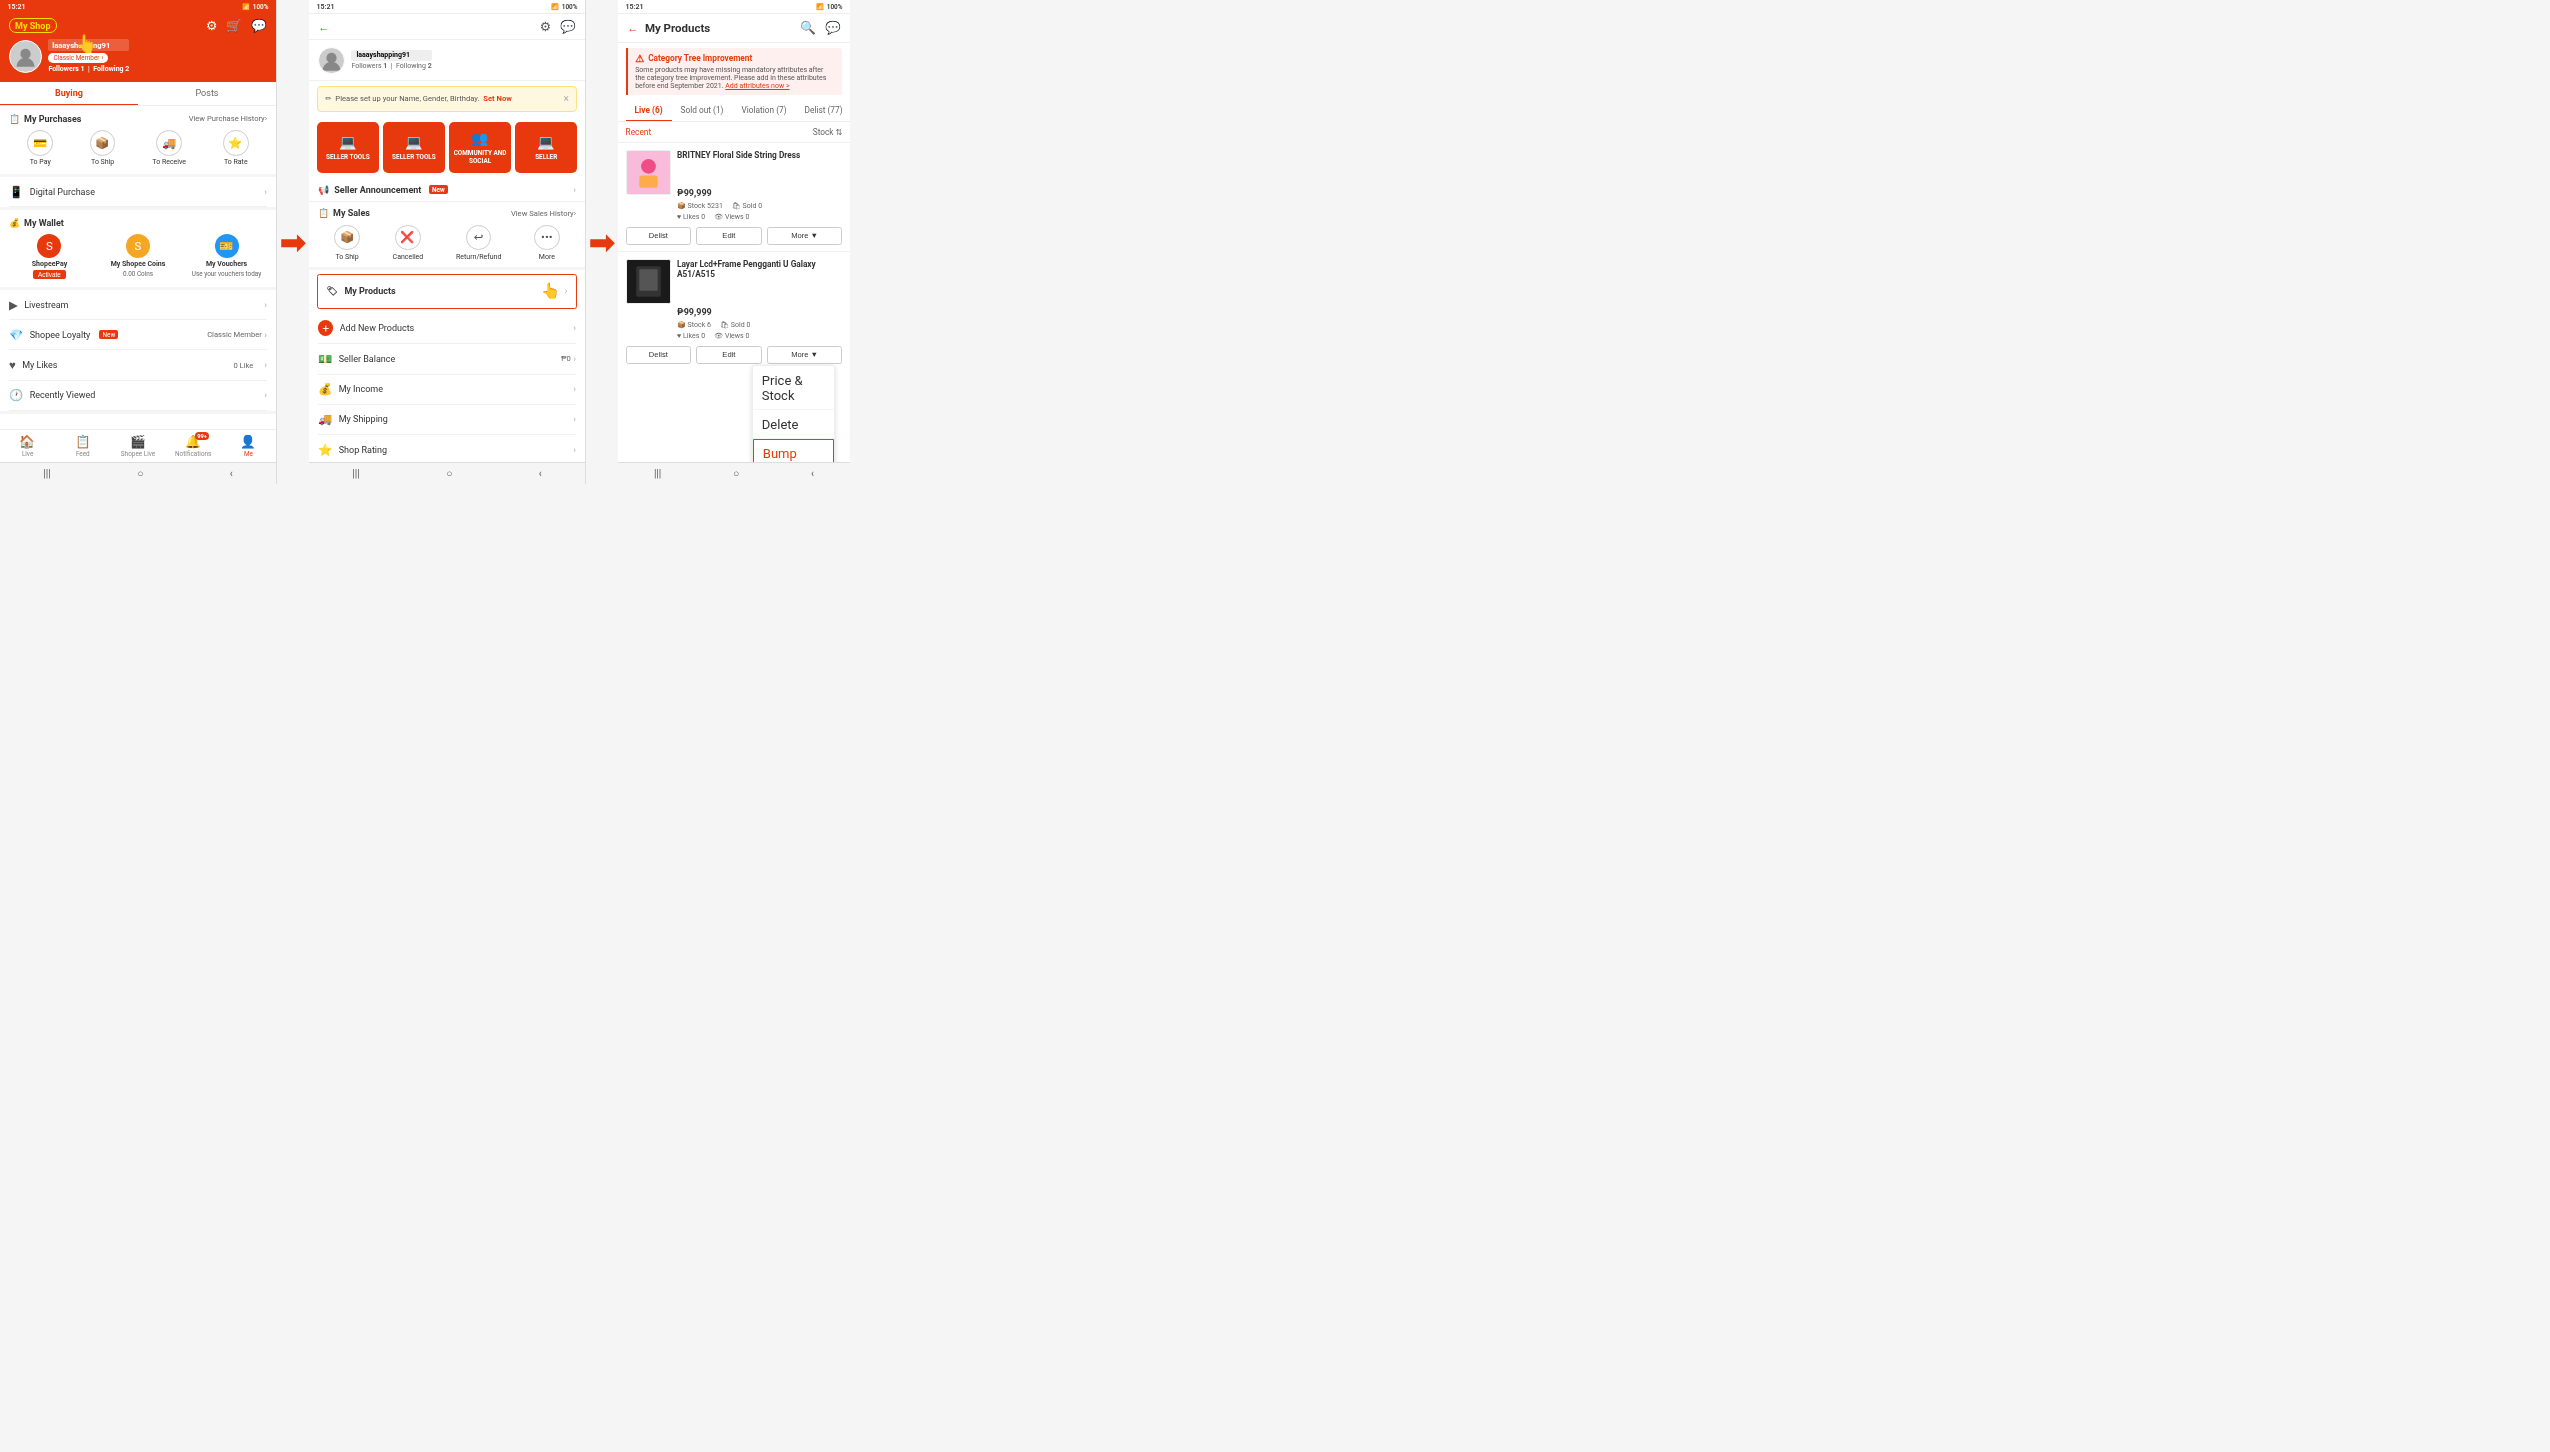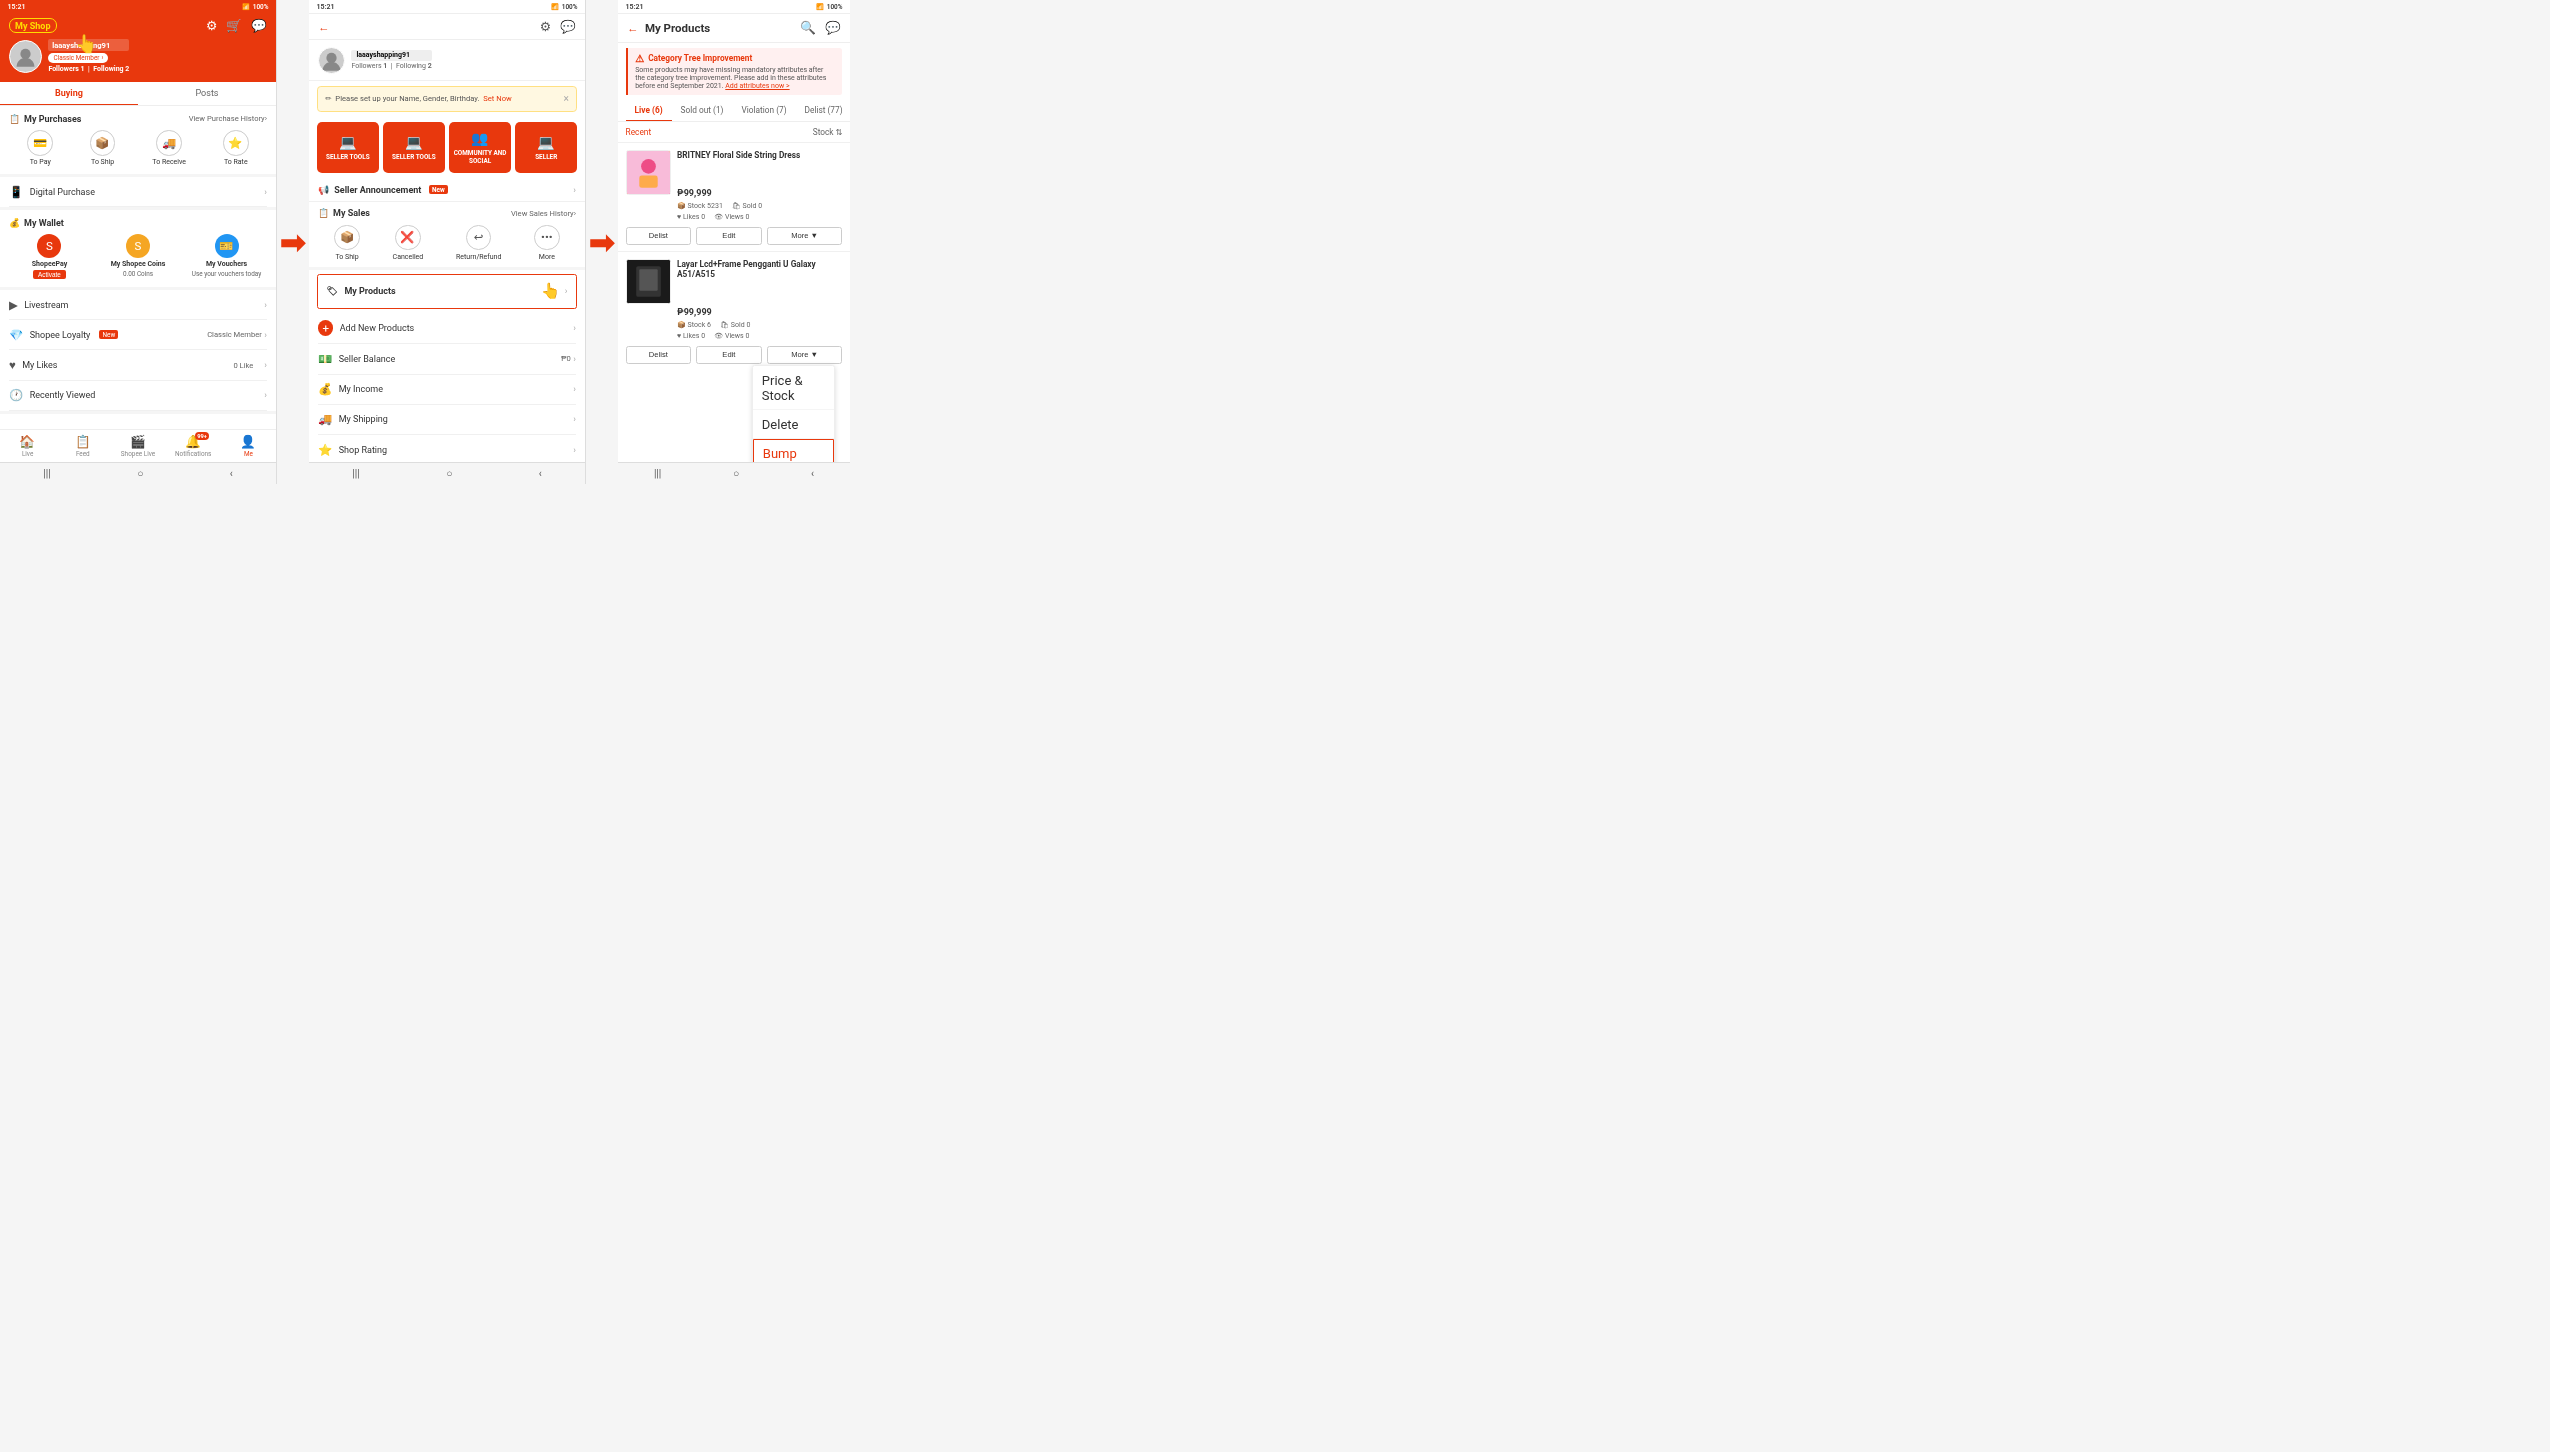--- a/index.html
+++ b/index.html
@@ -806,7 +806,7 @@
         <div style="display:flex;align-items:center;gap:3.8px;">
           <span>✏</span>
           <span>Please set up your Name, Gender, Birthday.</span>
-          <span style="color:#e8380d;font-weight:normal;cursor:pointer;text-align:right;">Set Now</span>
+          <span style="color:#e8380d;font-weight:bold;cursor:pointer;text-align:right;">Set Now</span>
         </div>
         <span class="close-btn">×</span>
       </div>

